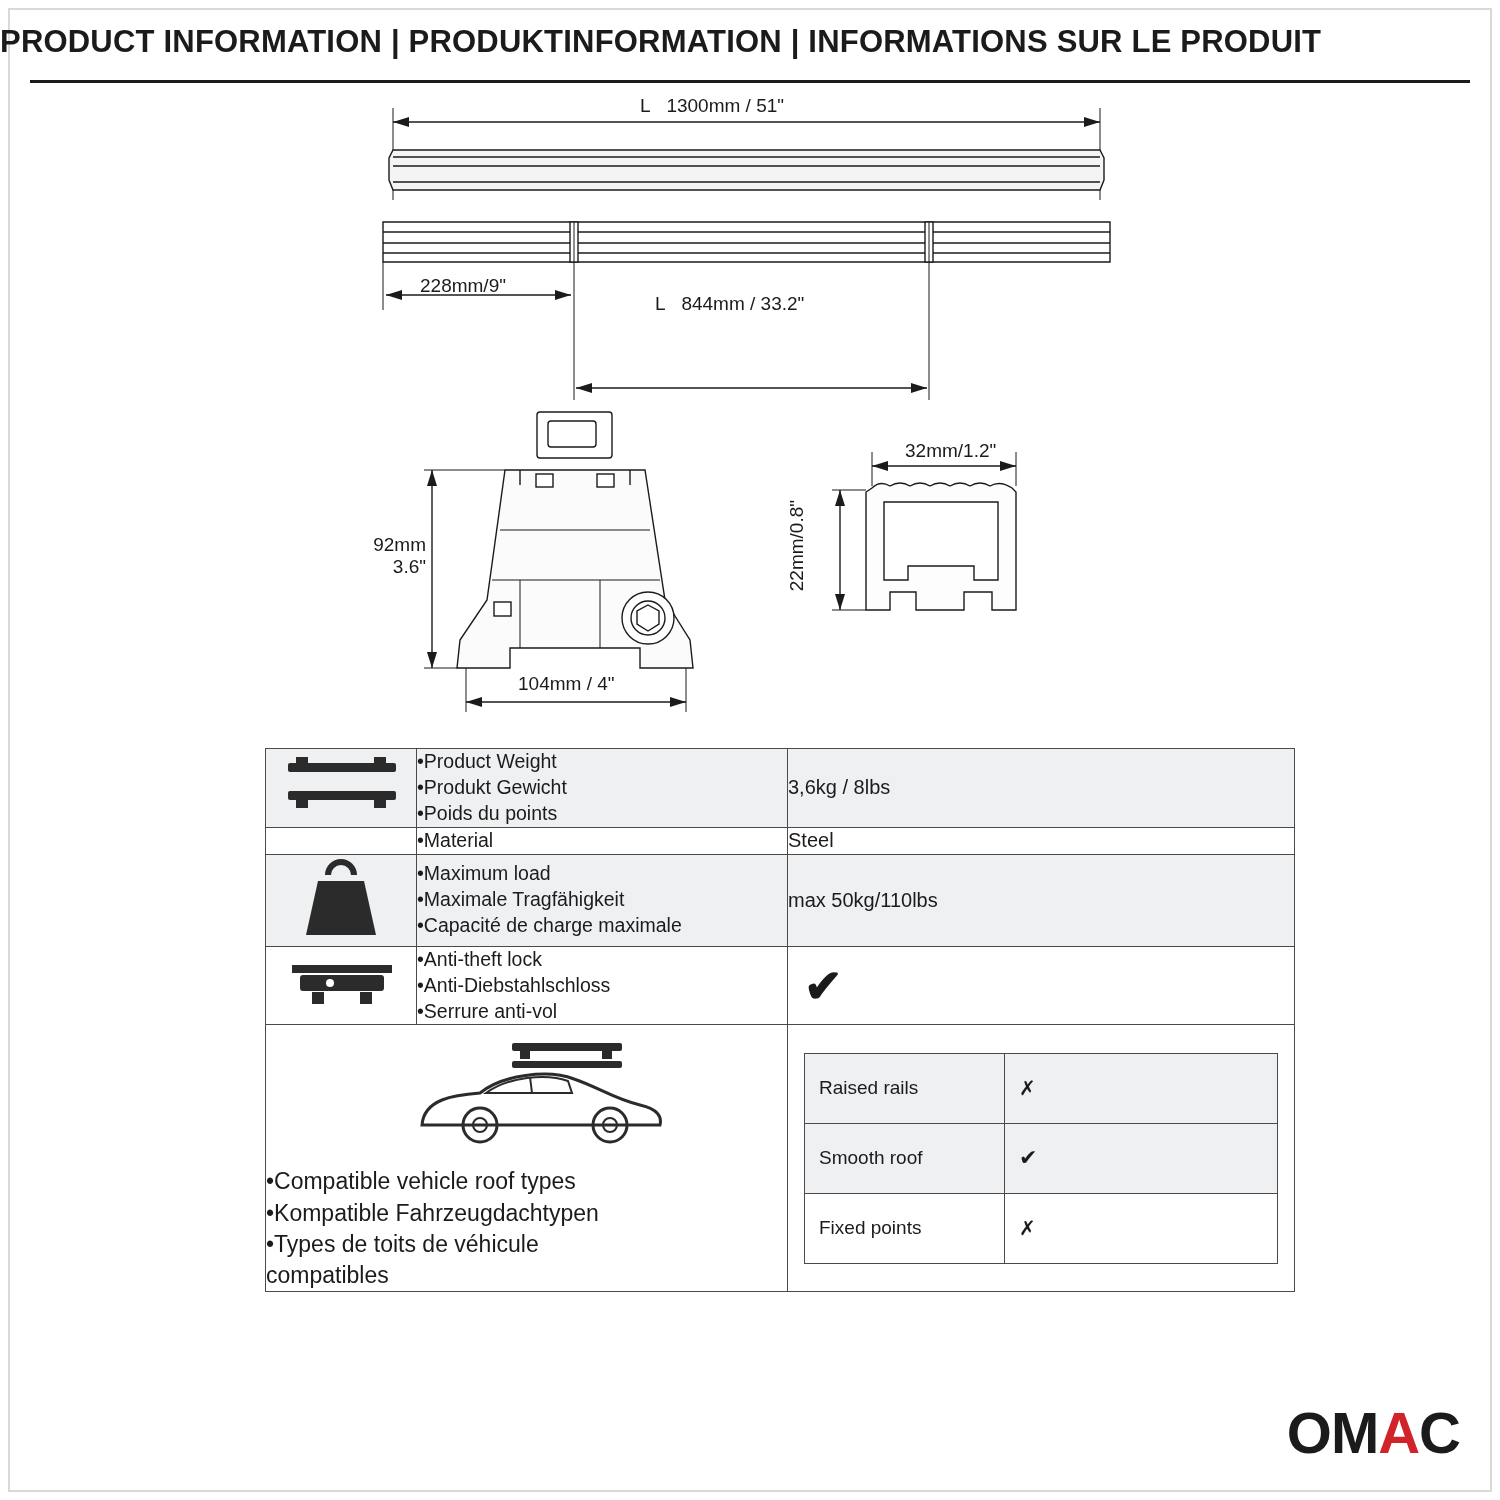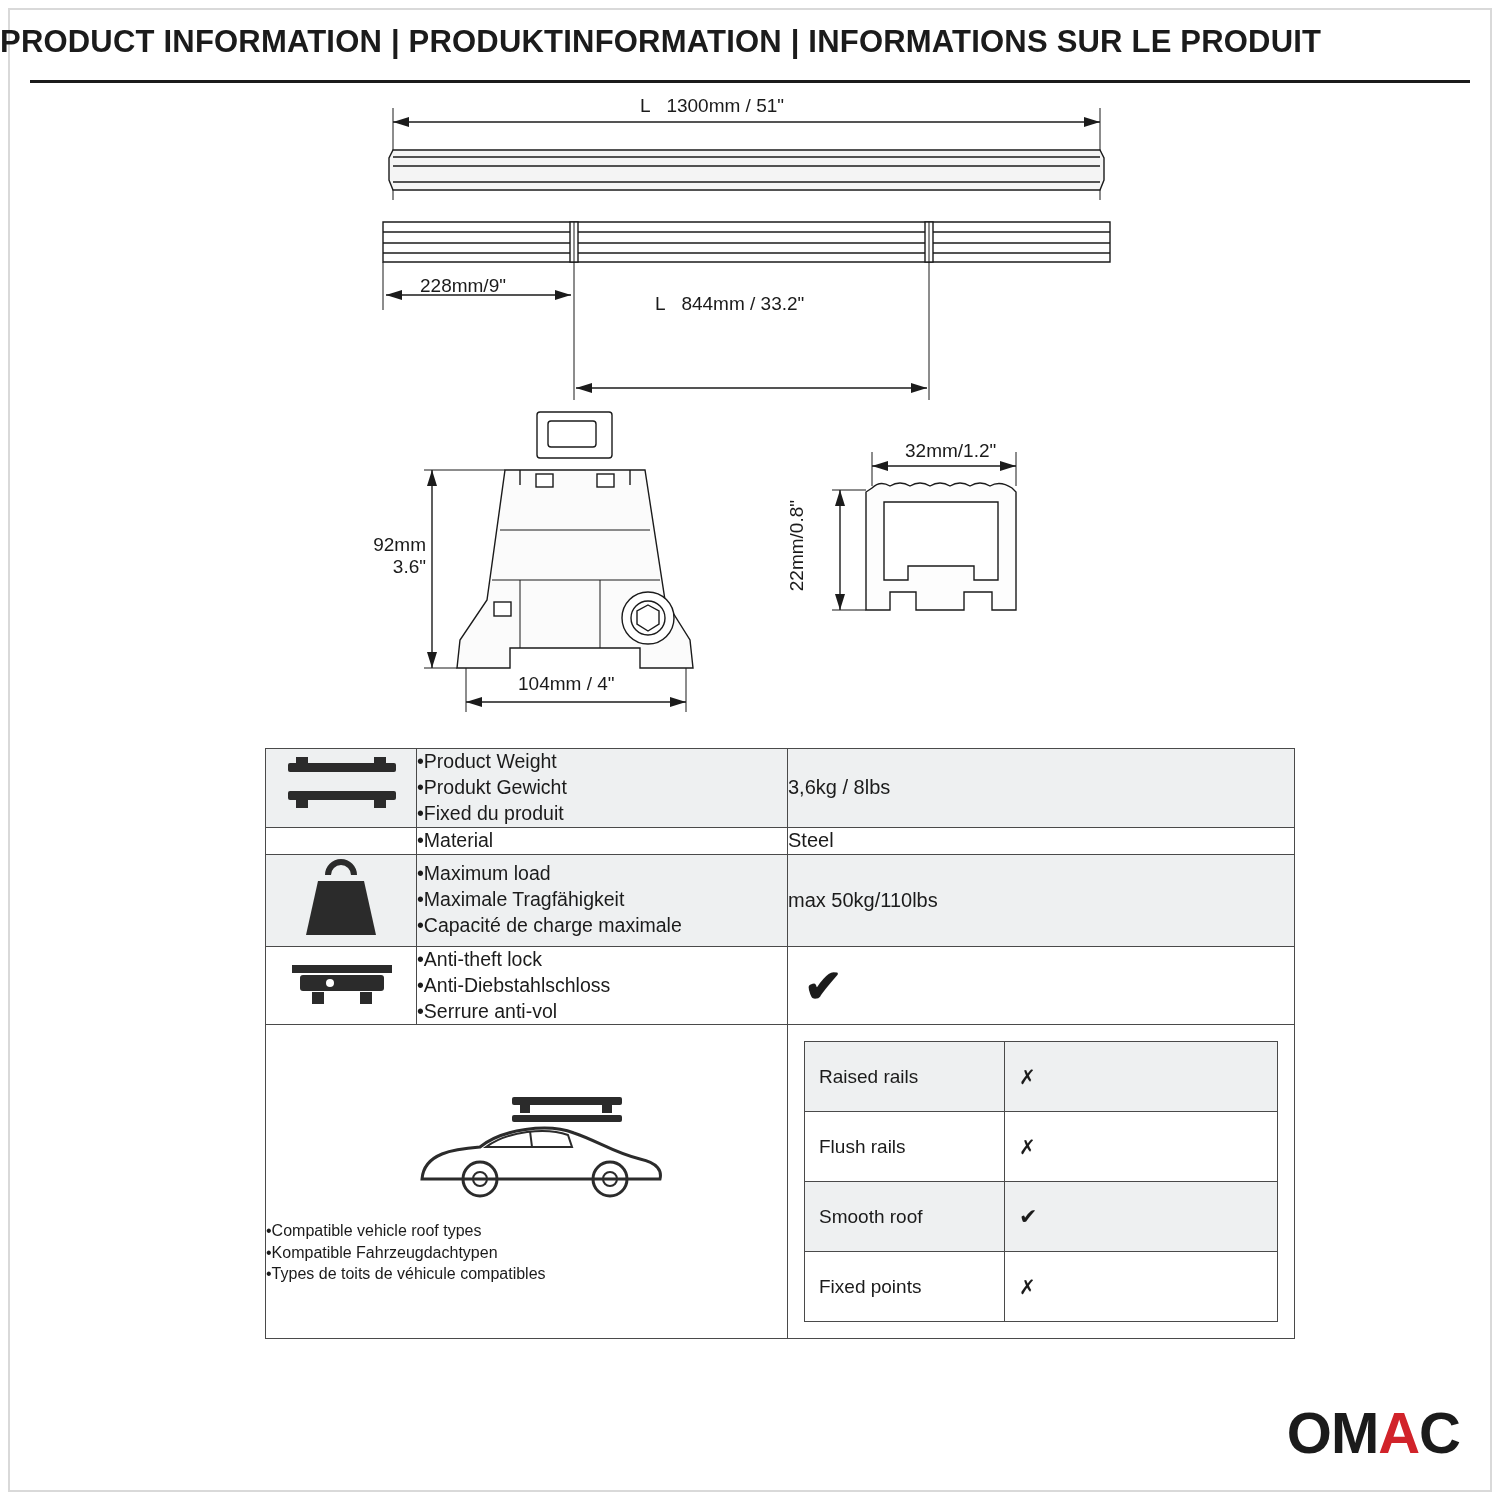--- a/index.html
+++ b/index.html
@@ -241,7 +241,7 @@
       <td class="cell-label shade">
         <div class="label-line">•Product Weight</div>
         <div class="label-line">•Produkt Gewicht</div>
-        <div class="label-line">•Fixed du produit</div>
+        <div class="label-line">•Poids du points</div>
       </td>
       <td class="cell-value shade">3,6kg / 8lbs</td>
     </tr>

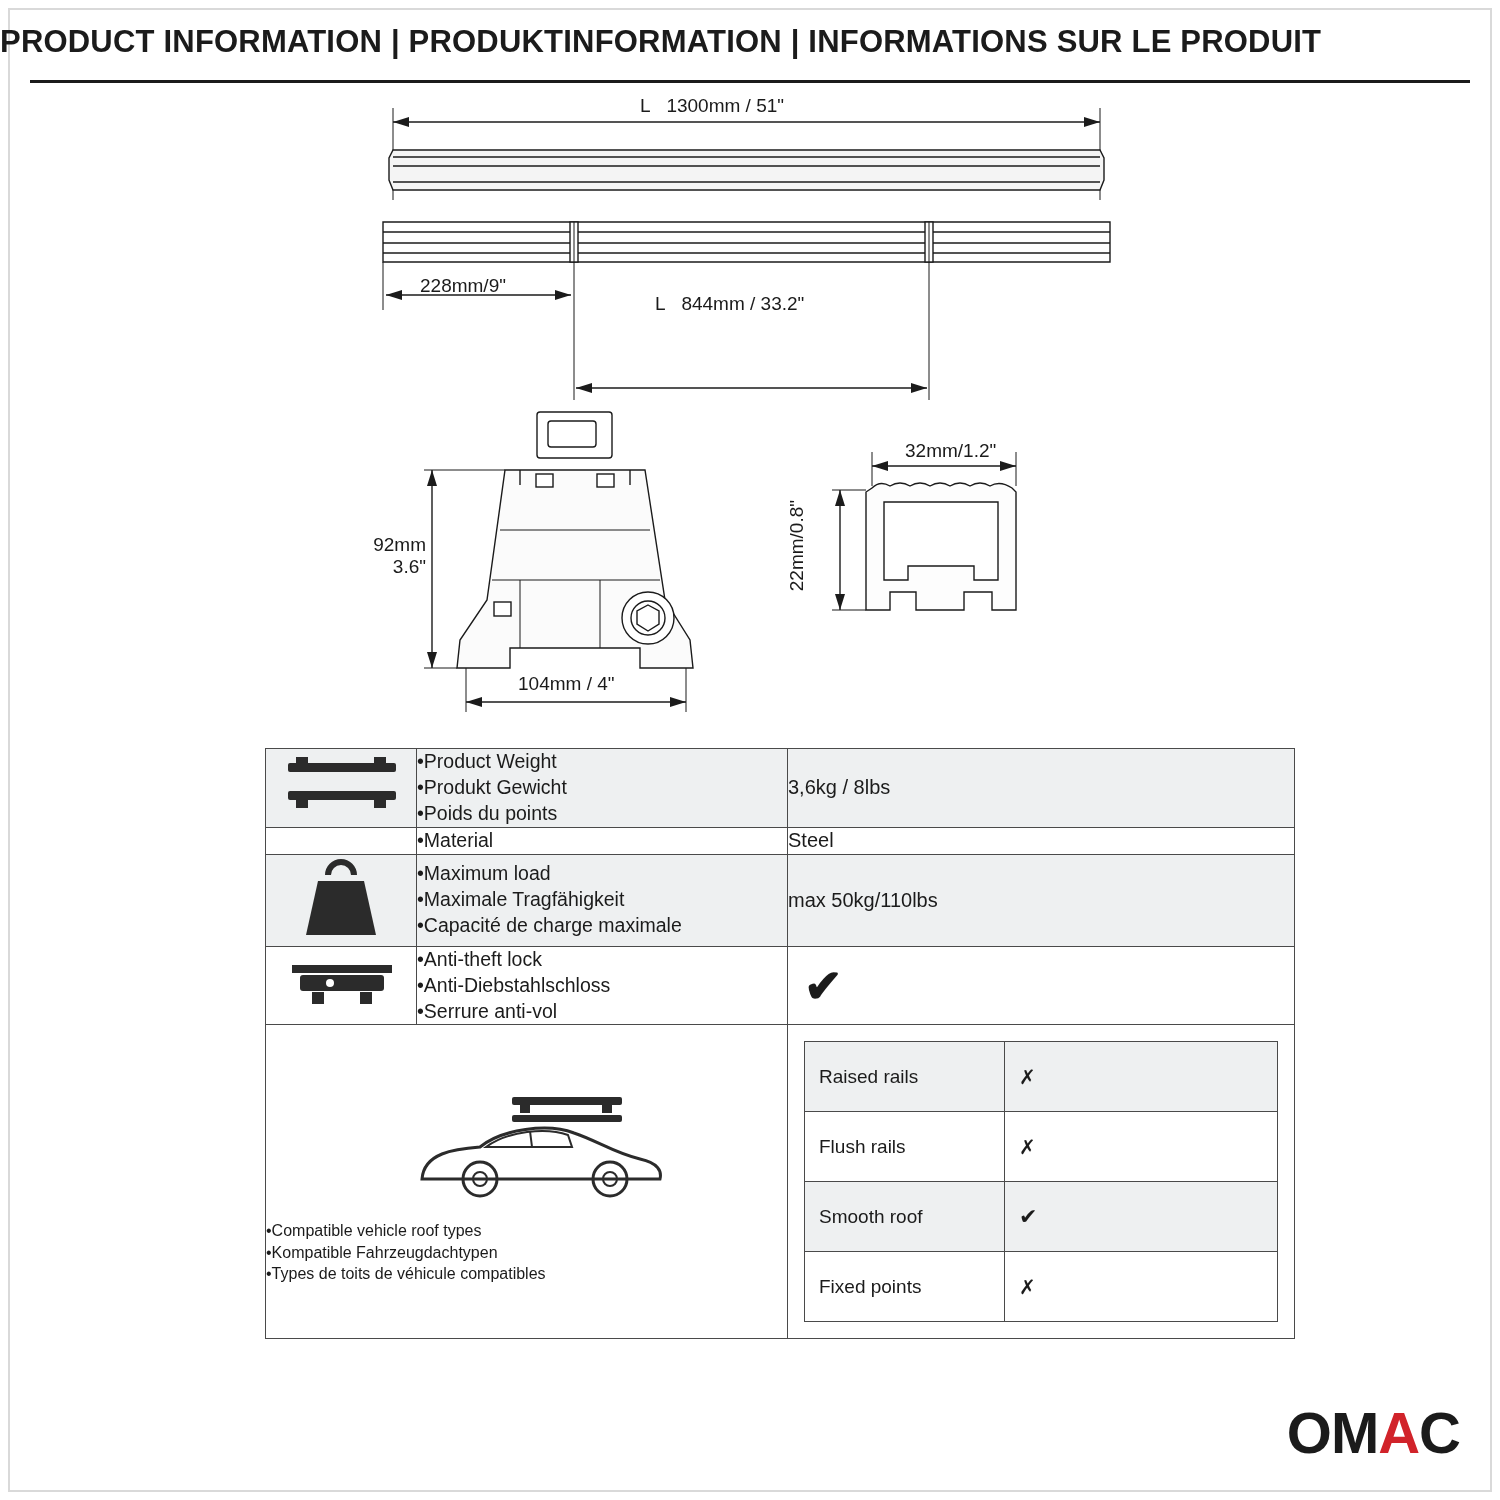--- a/index.html
+++ b/index.html
@@ -322,10 +322,6 @@
               <td>Raised rails</td>
               <td class="cross">✗</td>
             </tr>
-            <tr>
-              <td>Flush rails</td>
-              <td class="cross">✗</td>
-            </tr>
             <tr class="shade">
               <td>Smooth roof</td>
               <td class="tick">✔</td>

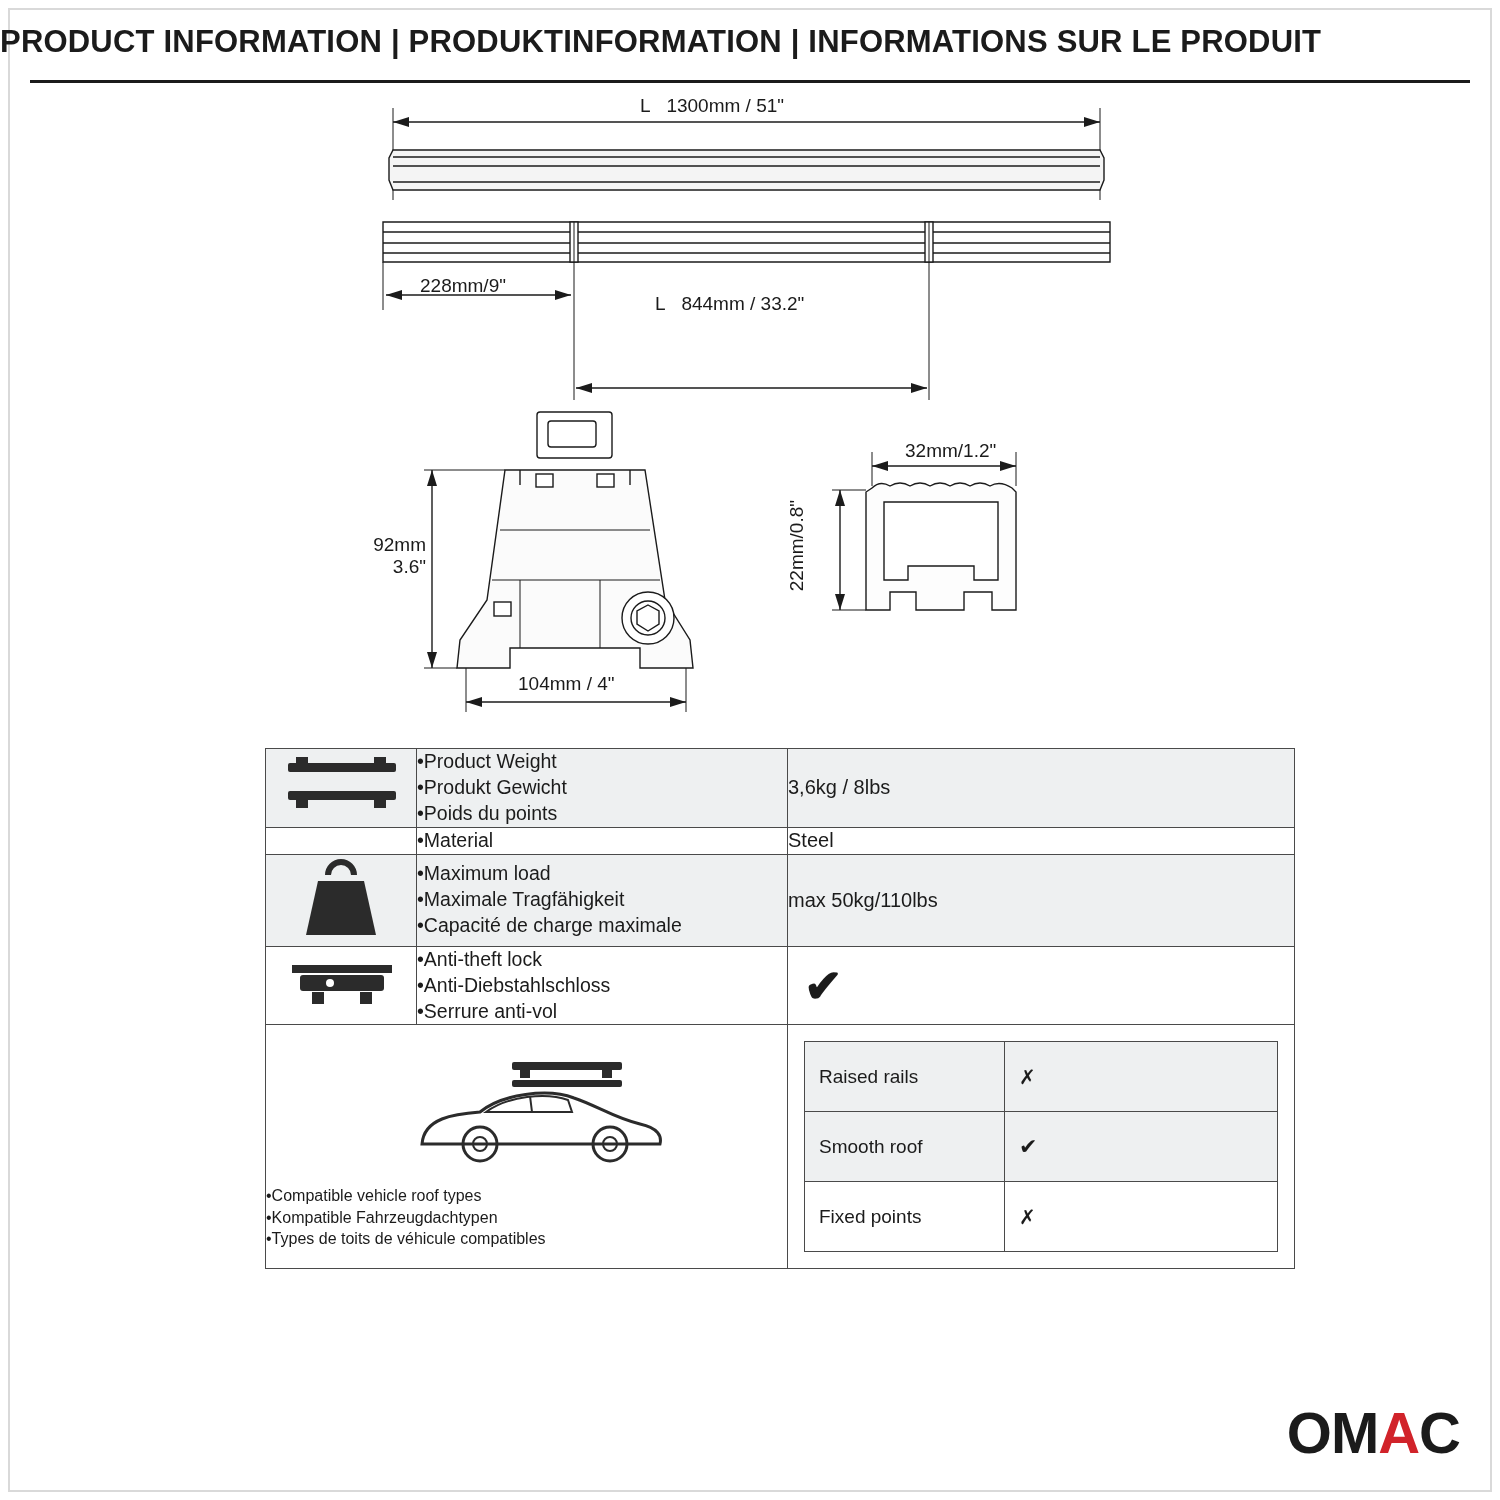--- a/index.html
+++ b/index.html
@@ -94,7 +94,7 @@
     vertical-align: top;
   }
   .compat-text {
-    font-size: 16px;
+    font-size: 23px;
     line-height: 1.35;
     margin-top: 6px;
   }

